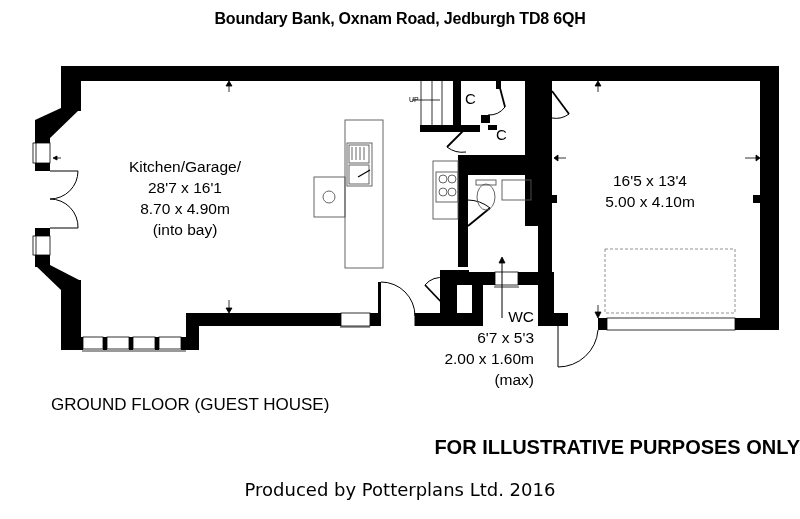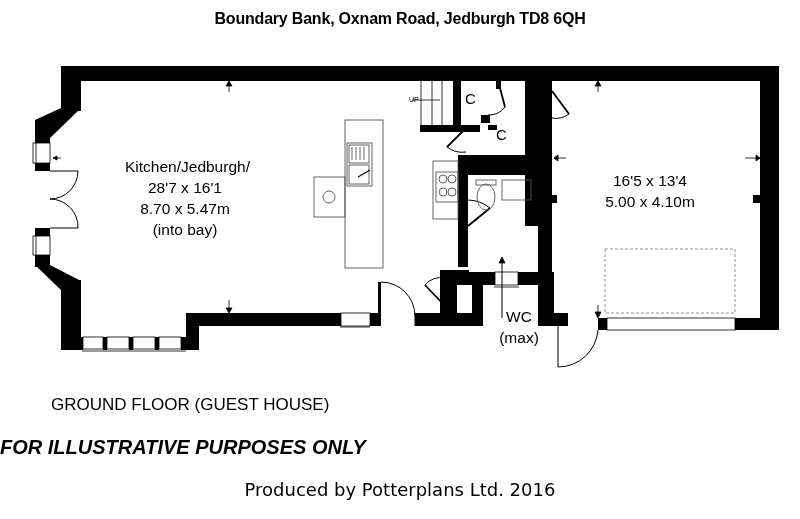--- a/index.html
+++ b/index.html
@@ -180,7 +180,7 @@
 </svg>
 
 <div class="room-label" style="left:125px; top:156px; width:120px;">
-  <div>Kitchen/Jedburgh/</div>
+  <div>Kitchen/Garage/</div>
   <div>28'7 x 16'1</div>
   <div>8.70 x 5.47m</div>
   <div>(into bay)</div>

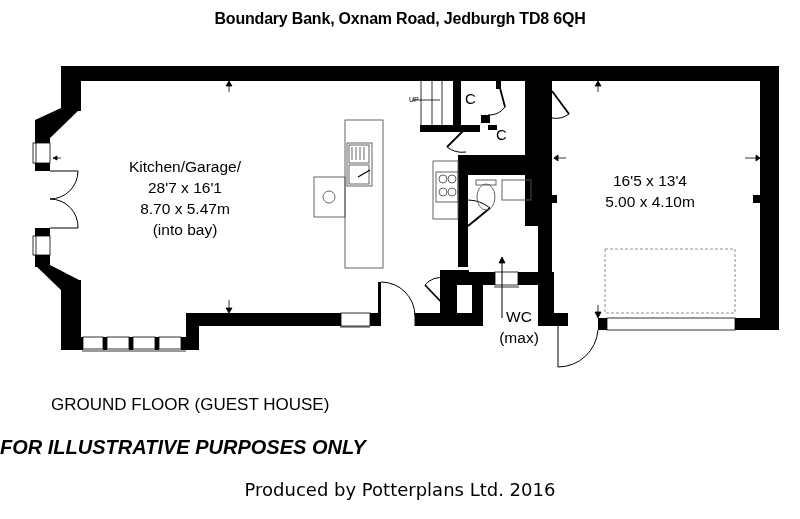--- a/index.html
+++ b/index.html
@@ -182,7 +182,7 @@
 <div class="room-label" style="left:125px; top:156px; width:120px;">
   <div>Kitchen/Garage/</div>
   <div>28'7 x 16'1</div>
-  <div>8.70 x 5.47m</div>
+  <div>8.70 x 4.90m</div>
   <div>(into bay)</div>
 </div>
 

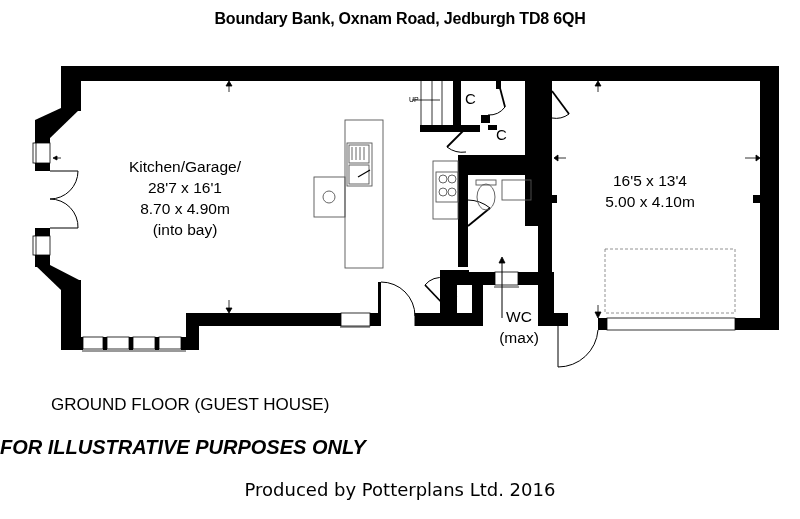--- a/index.html
+++ b/index.html
@@ -191,7 +191,7 @@
   <div>5.00 x 4.10m</div>
 </div>
 
-<div class="room-label" style="left:464px; top:306px; width:110px;">
+<div class="room-label" style="left:424px; top:306px; width:110px;text-align:right;">
   <div>WC</div>
   <div>(max)</div>
 </div>

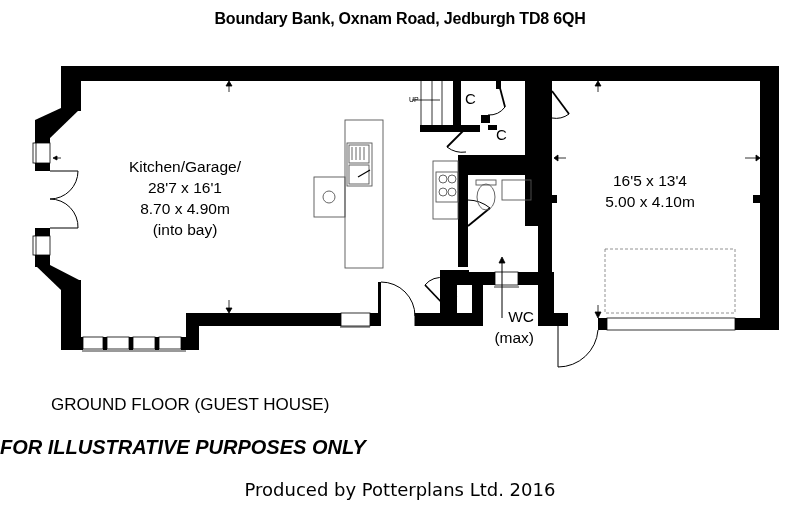--- a/index.html
+++ b/index.html
@@ -193,6 +193,7 @@
 
 <div class="room-label" style="left:424px; top:306px; width:110px;text-align:right;">
   <div>WC</div>
+  <div>6'7 x 5'3</div>
   <div>(max)</div>
 </div>
 

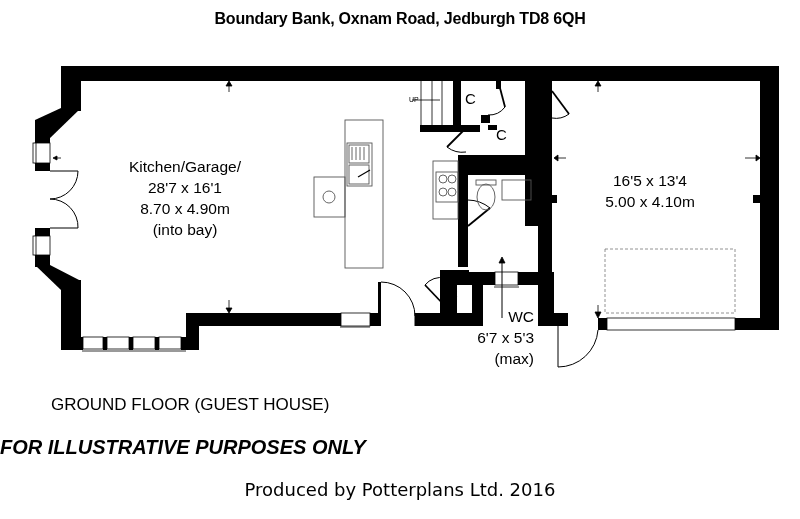--- a/index.html
+++ b/index.html
@@ -194,6 +194,7 @@
 <div class="room-label" style="left:424px; top:306px; width:110px;text-align:right;">
   <div>WC</div>
   <div>6'7 x 5'3</div>
+  <div>2.00 x 1.60m</div>
   <div>(max)</div>
 </div>
 

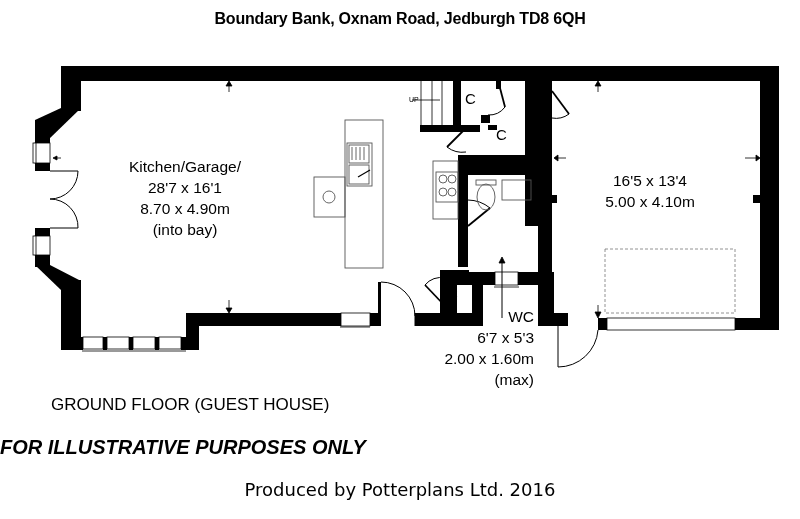--- a/index.html
+++ b/index.html
@@ -8,7 +8,7 @@
   .plan { position: absolute; left: 0; top: 0; width: 800px; height: 519px; }
   .room-label { position: absolute; text-align: center; font-size: 15.5px; line-height: 21px; }
   .floor-label { position: absolute; left: 51px; top: 395px; font-weight: normal; font-size: 17px; }
-  .disclaimer { position: absolute; left: 0; top: 436px; width: 800px; text-align: left; font-weight: bold; font-size: 20px; font-style: italic; }
+  .disclaimer { position: absolute; left: 0; top: 436px; width: 800px; text-align: right; font-weight: bold; font-size: 20px; }
   .credit { position: absolute; left: 0; top: 479px; width: 800px; text-align: center; font-size: 20px; font-family: "DejaVu Sans", sans-serif; font-size: 18px; }
   .cup { position: absolute; font-size: 15px; }
   .up { position: absolute; font-size: 7px; }

